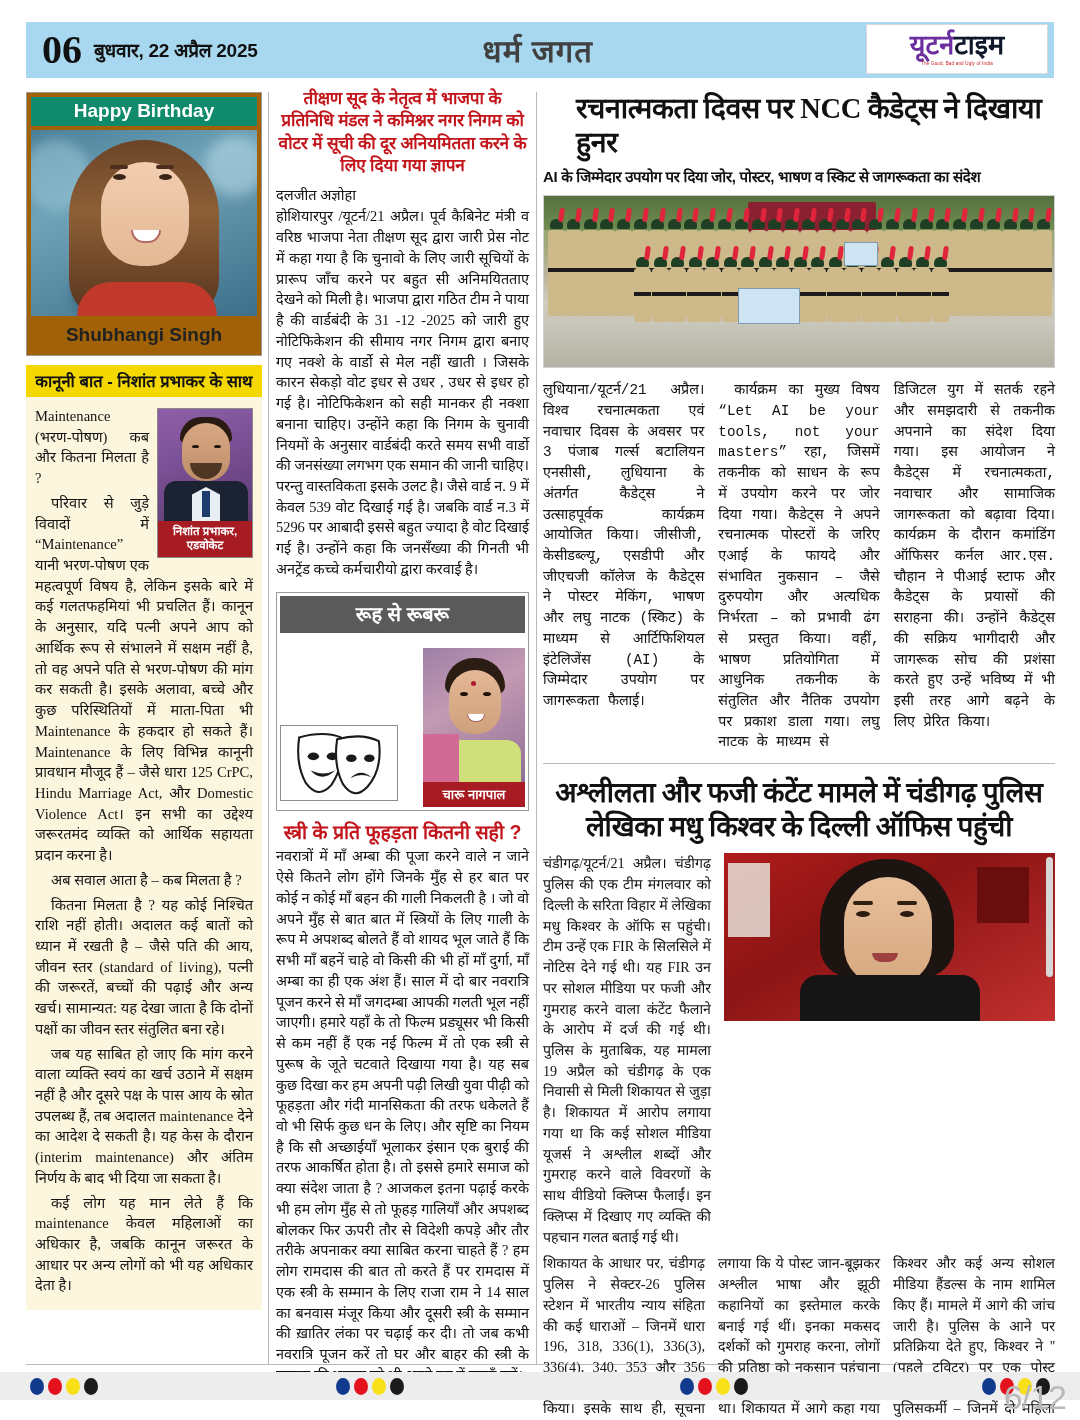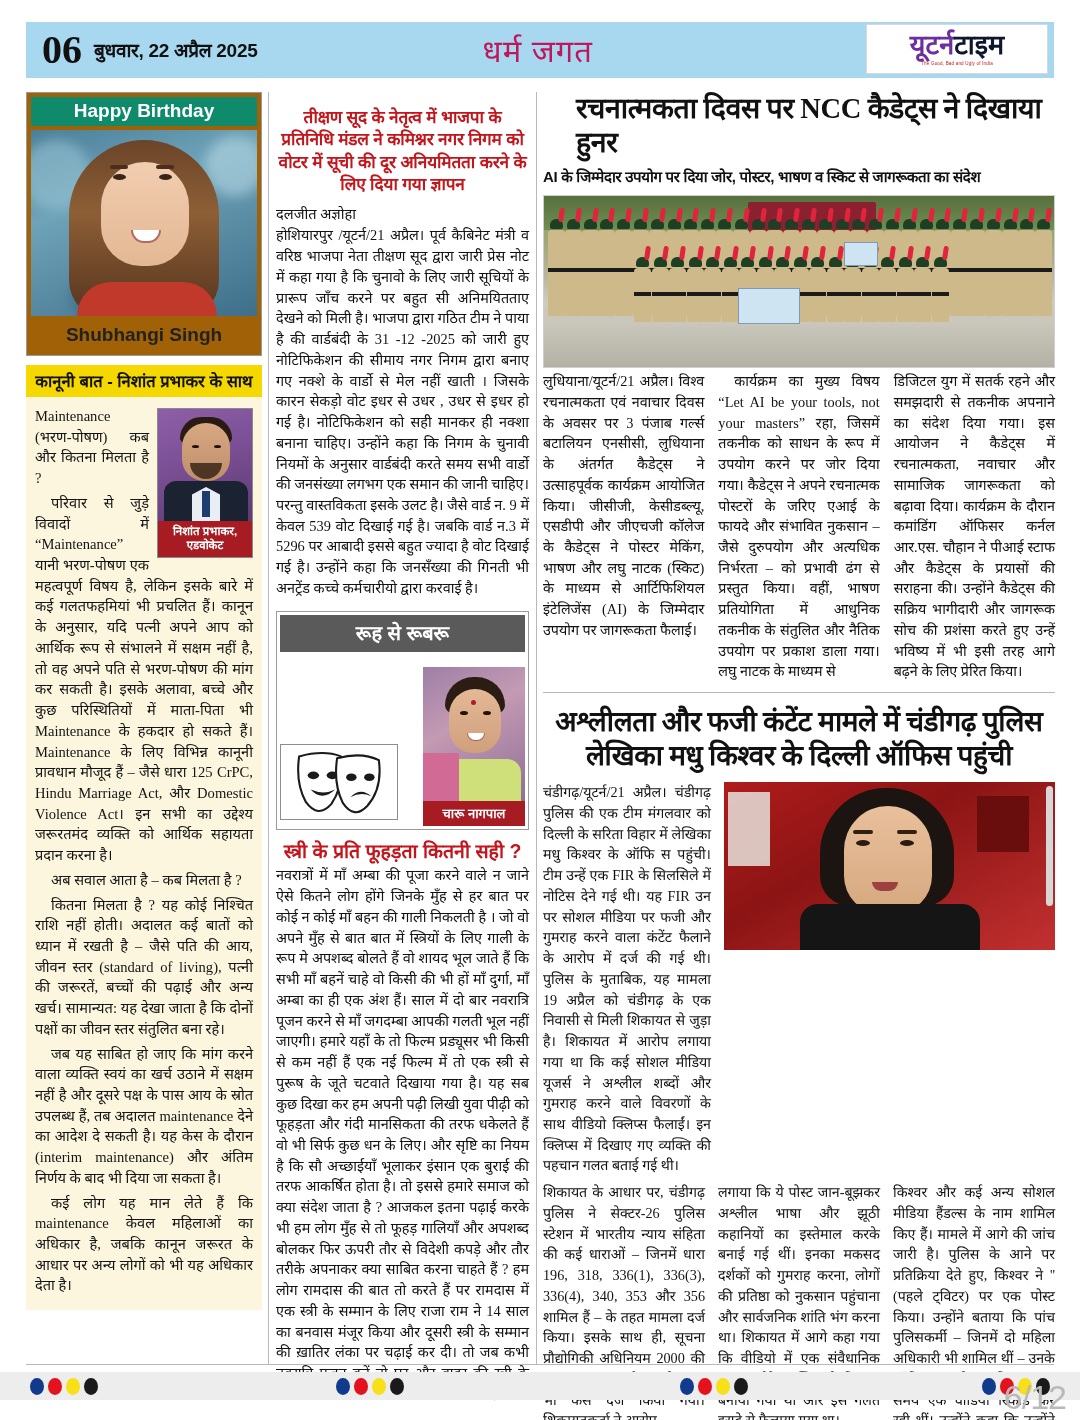--- a/index.html
+++ b/index.html
@@ -30,7 +30,7 @@
   .section-title {
     position: absolute; left: 50%; transform: translateX(-52%);
     font-family: "Liberation Sans", sans-serif;
-    font-size: 31px; font-weight: 400; color: #be185d;
+    font-size: 31px; font-weight: 700; color: #404040;
     letter-spacing: 1px;
     text-align: right;
   }

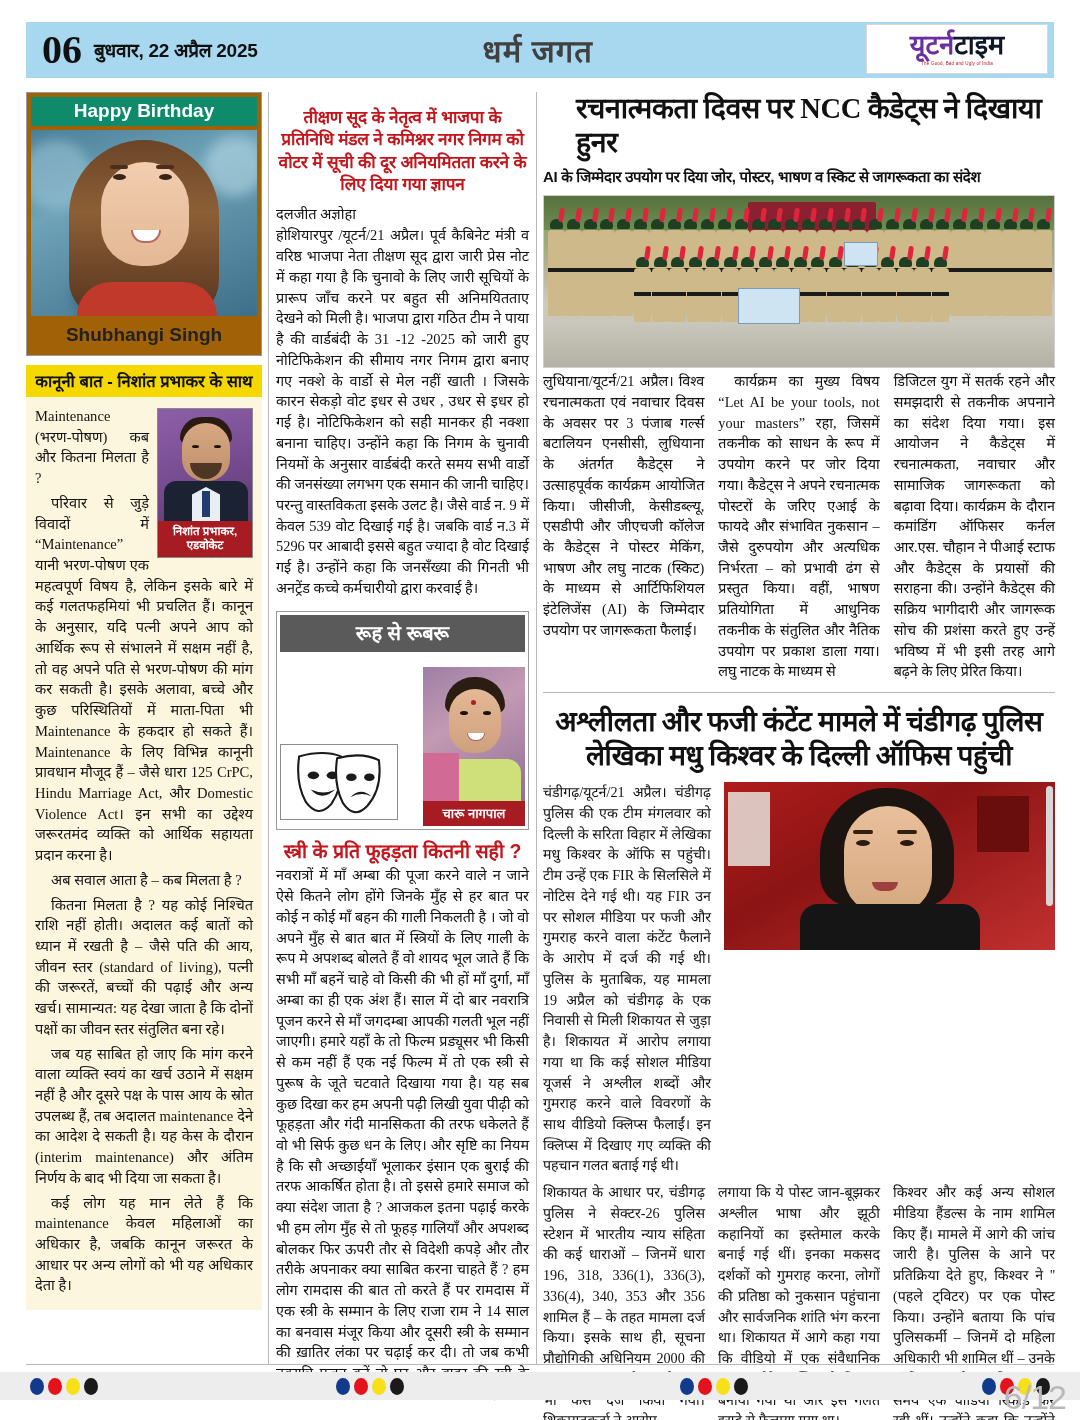--- a/index.html
+++ b/index.html
@@ -138,7 +138,7 @@
   }
 
   
-  .col2 { position: absolute; left: 276px; top: 106px; width: 253px; }
+  .col2 { position: absolute; left: 276px; top: 87px; width: 253px; }
   .c2-headline {
     color: #c3161c; font-family: "Liberation Sans", sans-serif;
     font-size: 17.2px; font-weight: 700; line-height: 1.3; text-align: center;

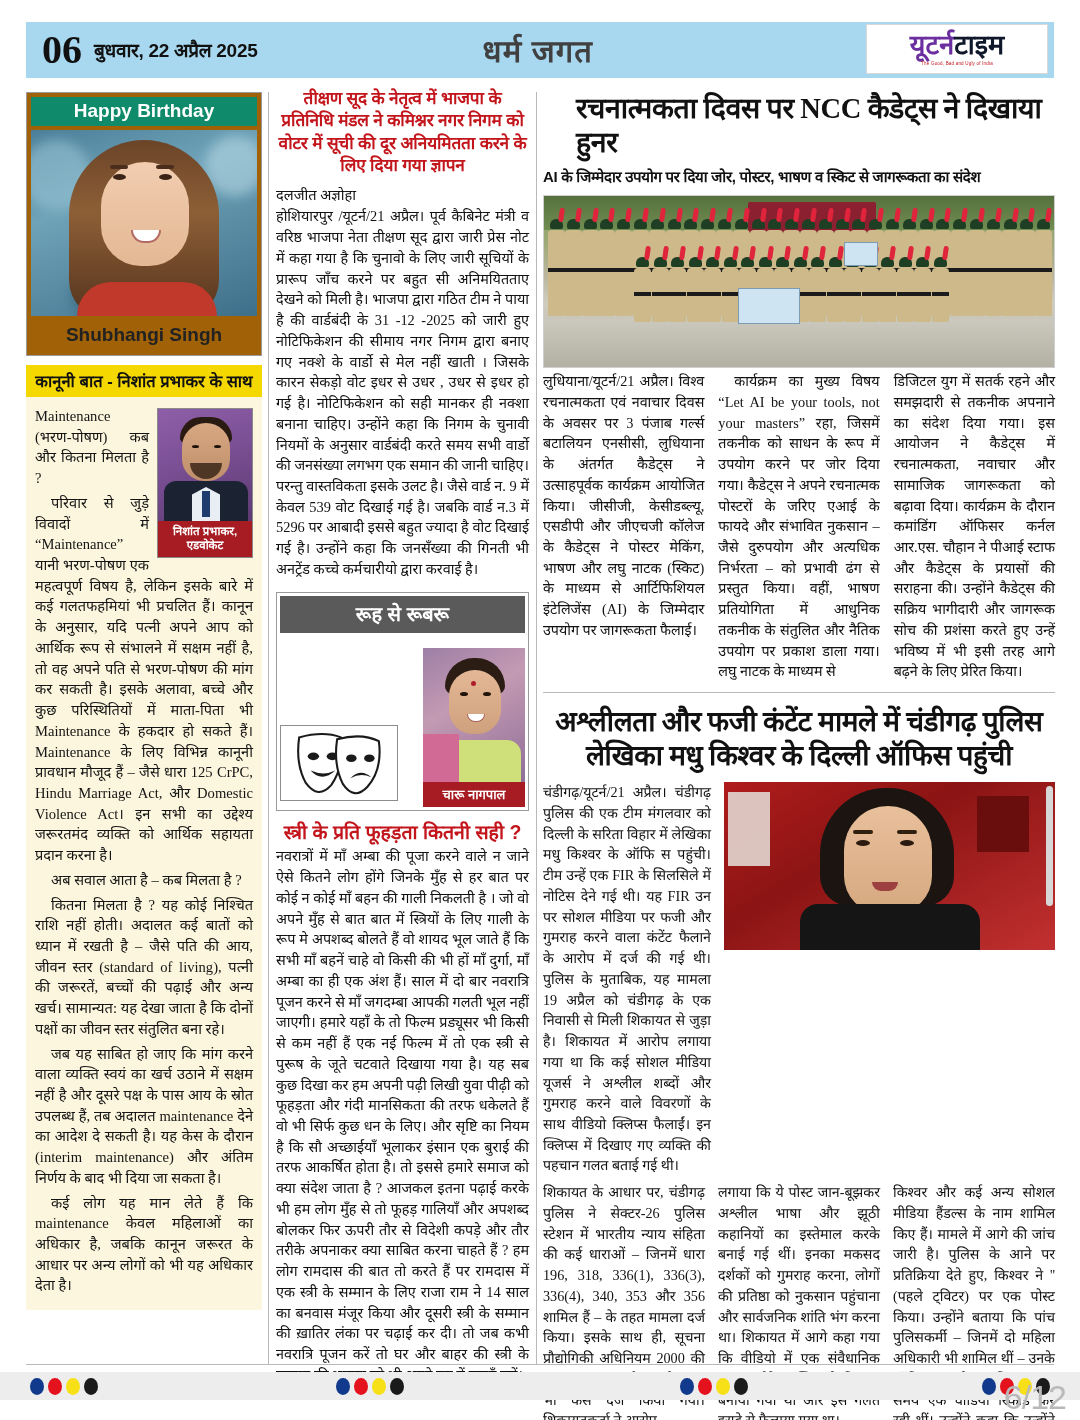--- a/index.html
+++ b/index.html
@@ -216,7 +216,7 @@
   .poster{position:absolute;background:#cfe4f2;border:1px solid #7d9cb3;}
 
   .r-cols {
-    margin-top: 3px; display: flex; gap: 14px;
+    margin-top: 12px; display: flex; gap: 14px; font-family: Liberation Mono, monospace;
   }
   .r-col { flex: 1; font-size: 14.3px; line-height: 1.45; text-align: justify; color:#111; }
   .r-col p { text-indent: 16px; }

